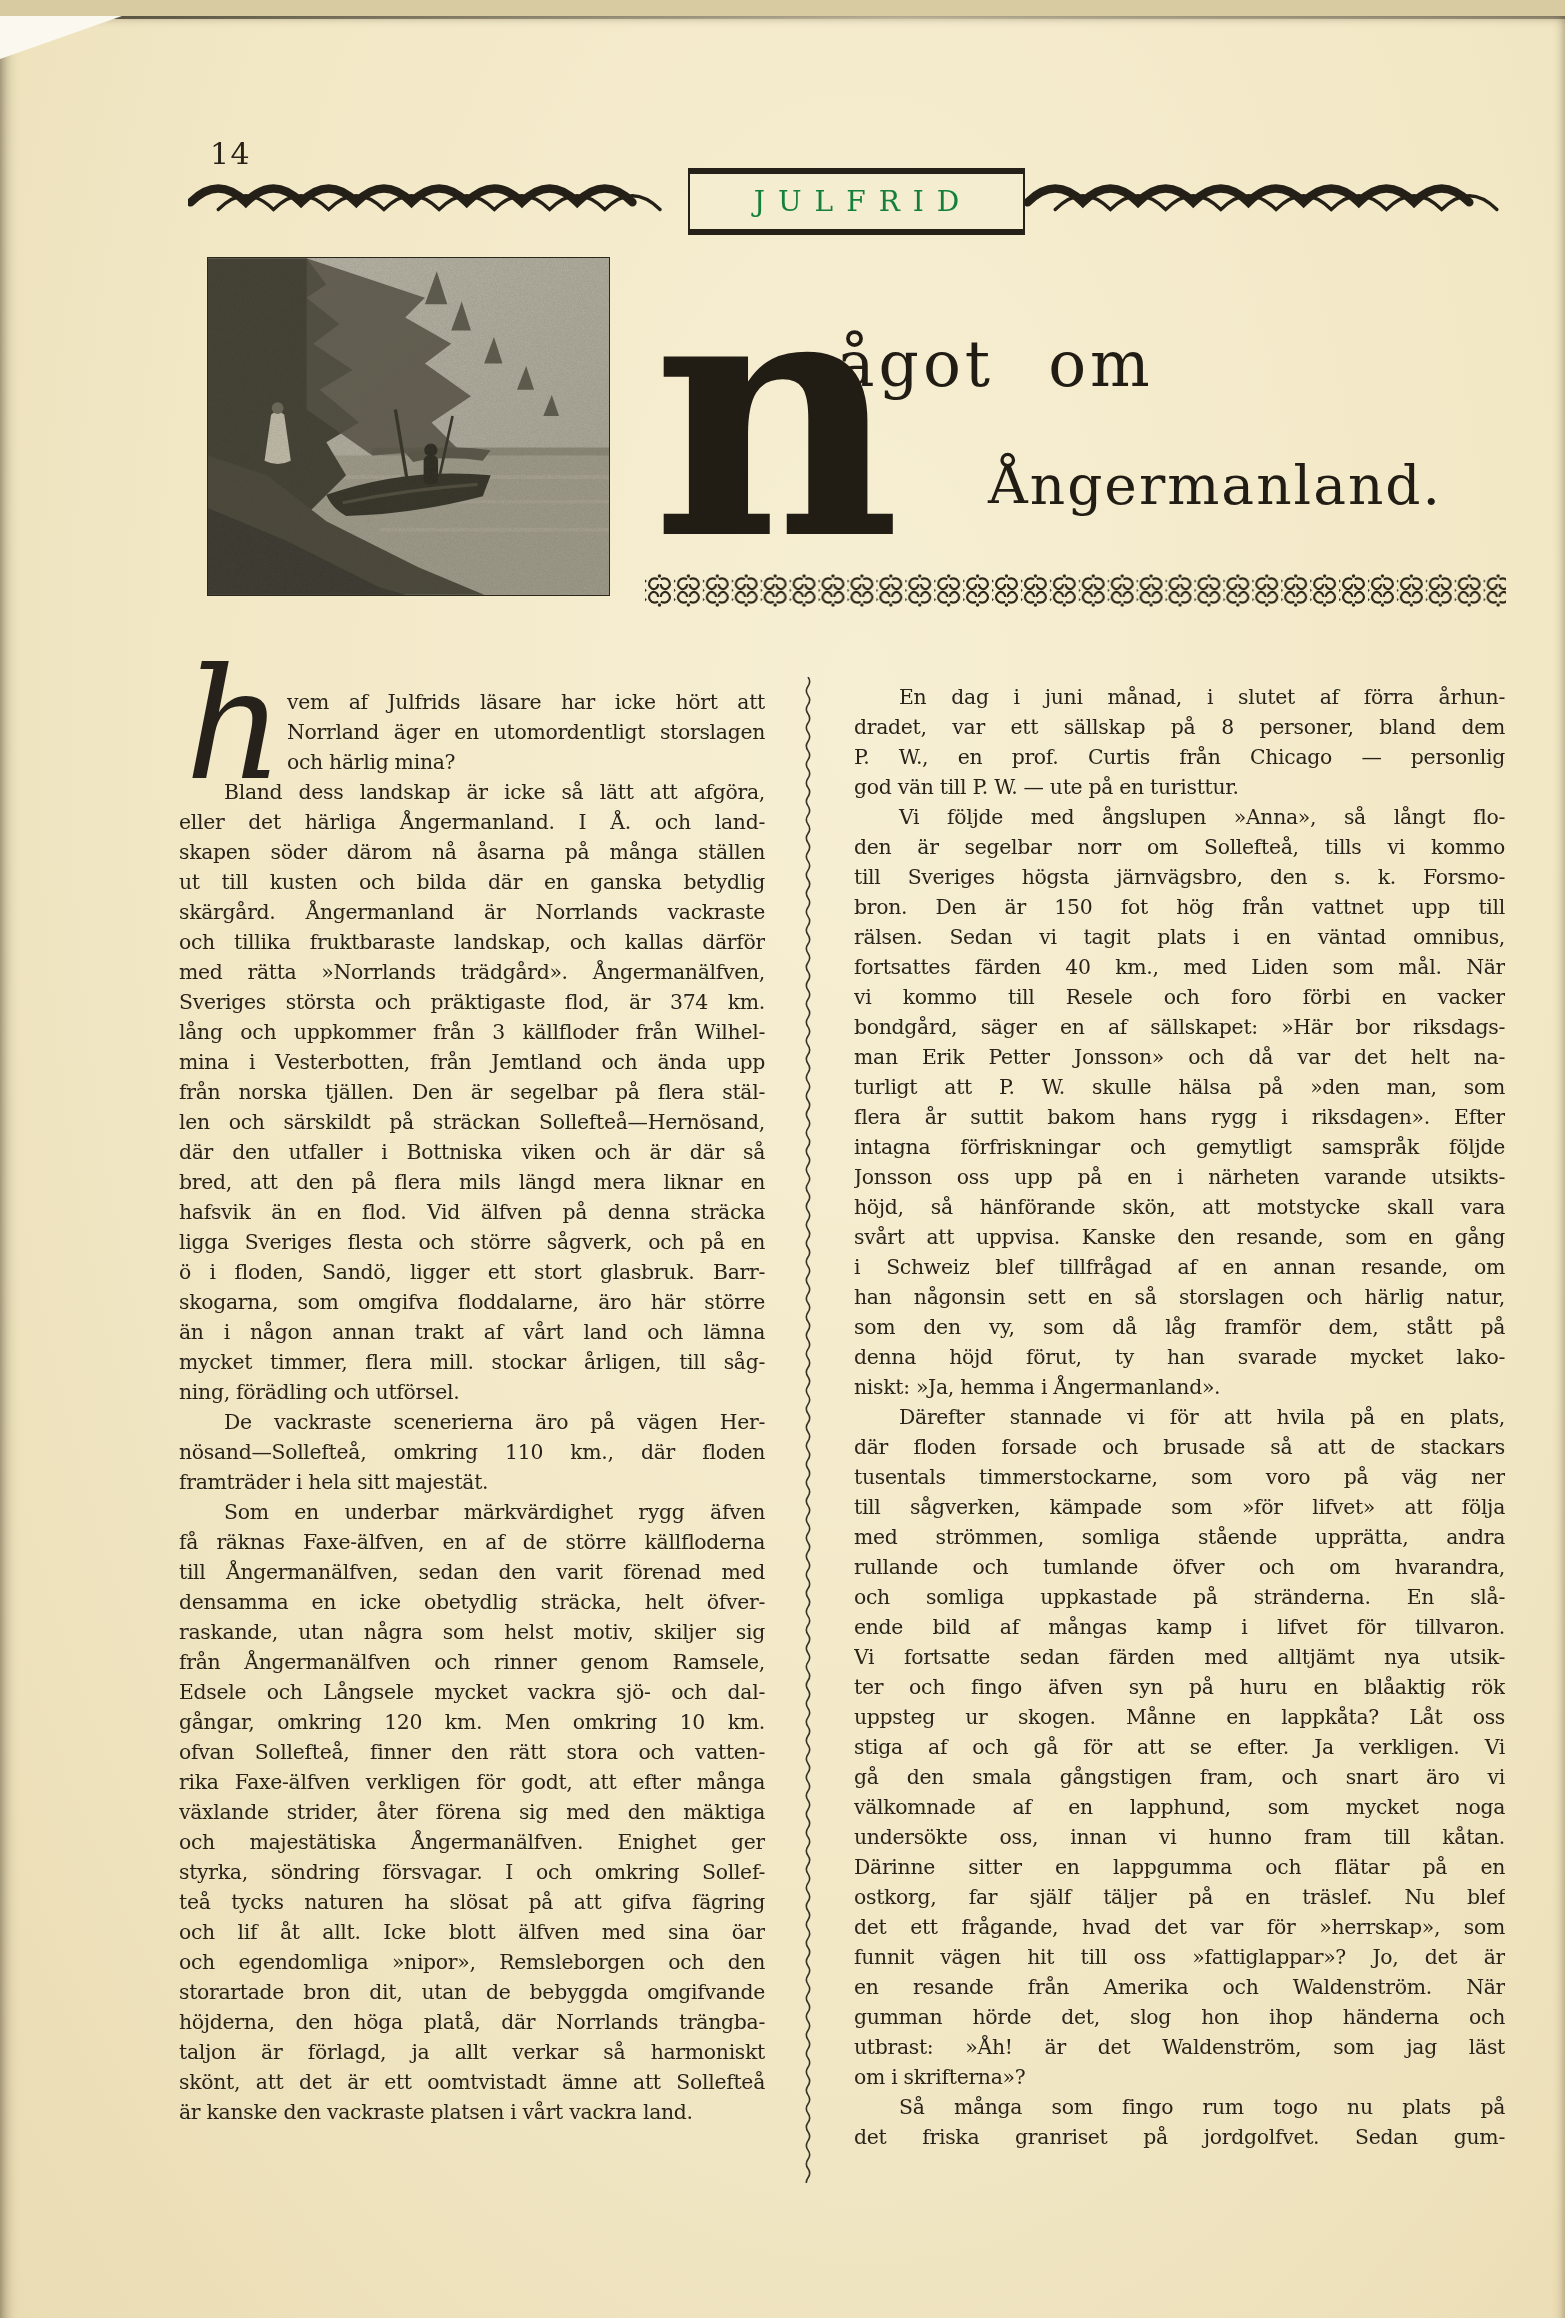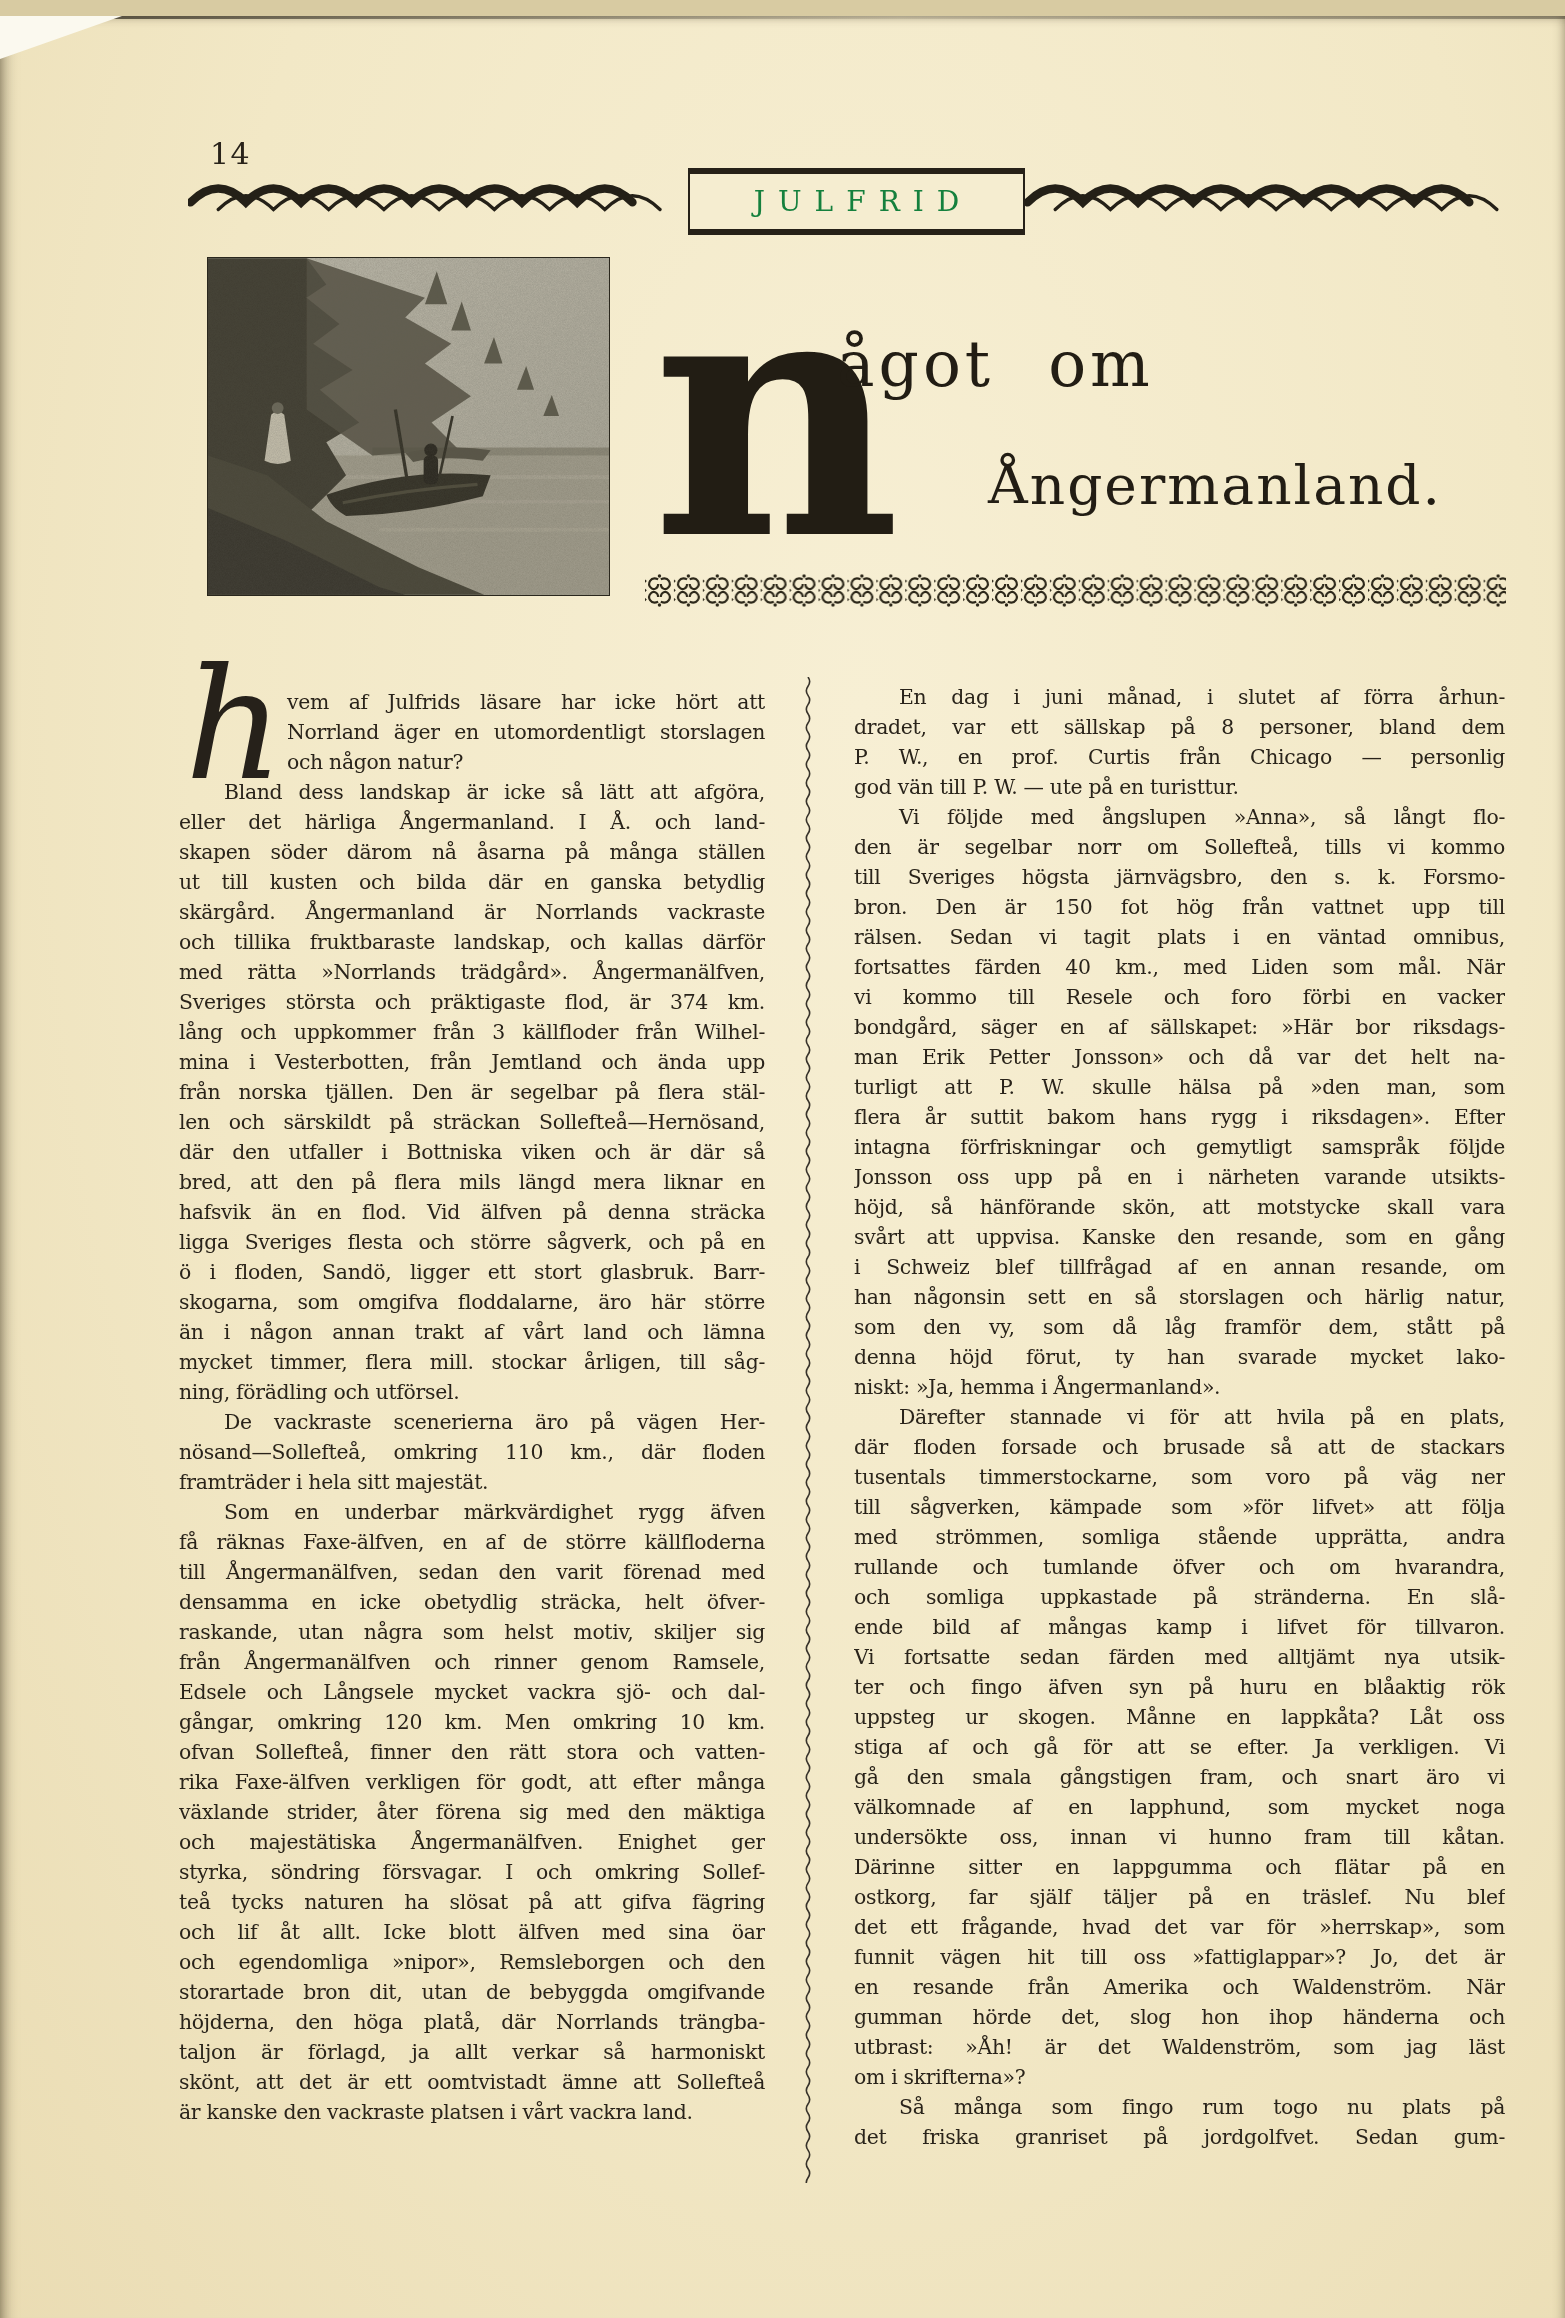--- a/index.html
+++ b/index.html
@@ -159,7 +159,7 @@
   <div class="col left" id="col-left-lines">
       <div class="line dropgap">vem af Julfrids läsare har icke hört att</div>
       <div class="line dropgap">Norrland äger en utomordentligt storslagen</div>
-      <div class="line end dropgap">och någon natur?</div>
+      <div class="line end dropgap">och härlig mina?</div>
       <div class="line indent">Bland dess landskap är icke så lätt att afgöra,</div>
       <div class="line">eller det härliga Ångermanland.  I Å. och land-</div>
       <div class="line">skapen söder därom nå åsarna på många ställen</div>

